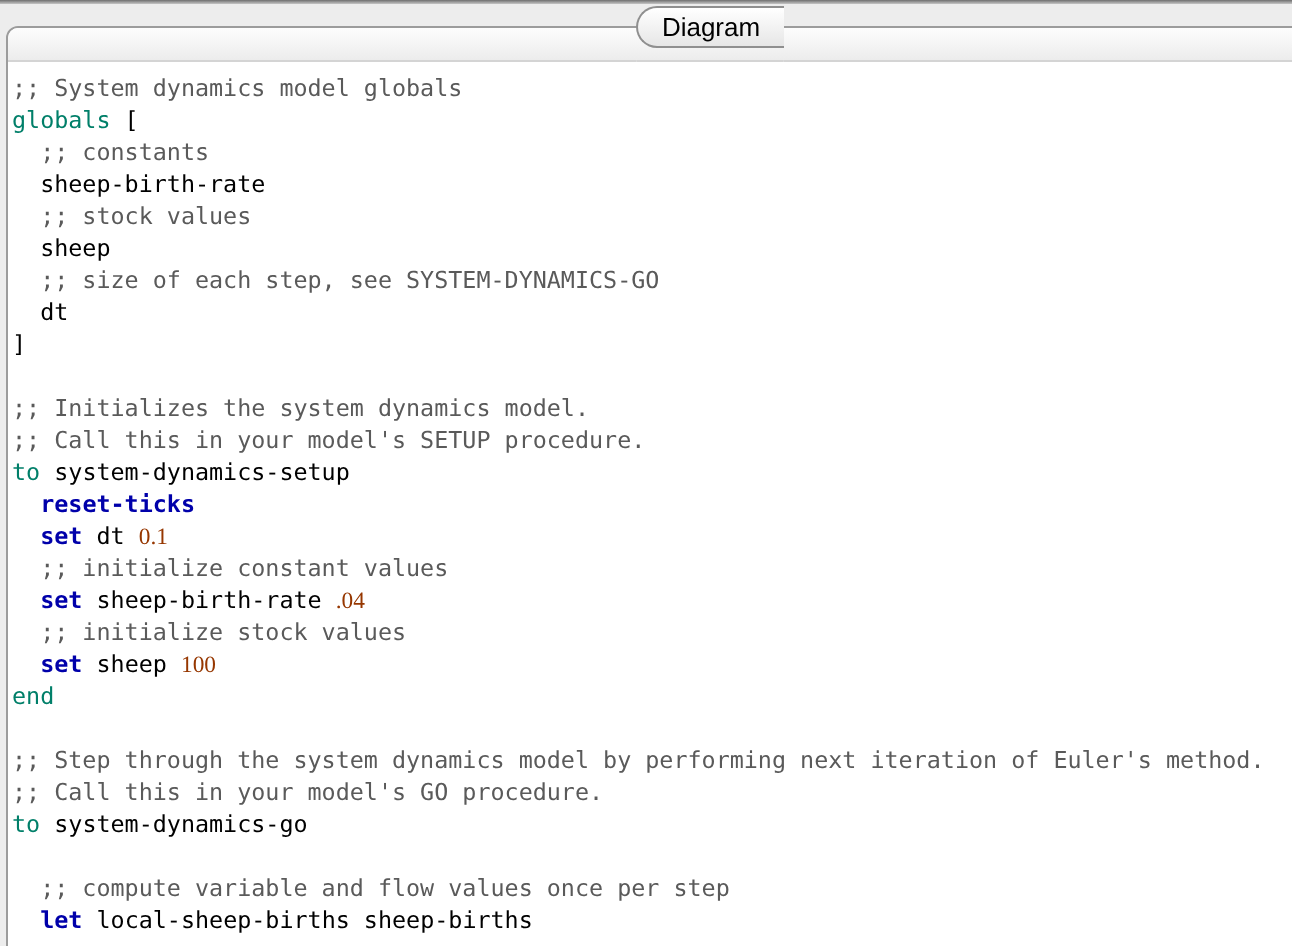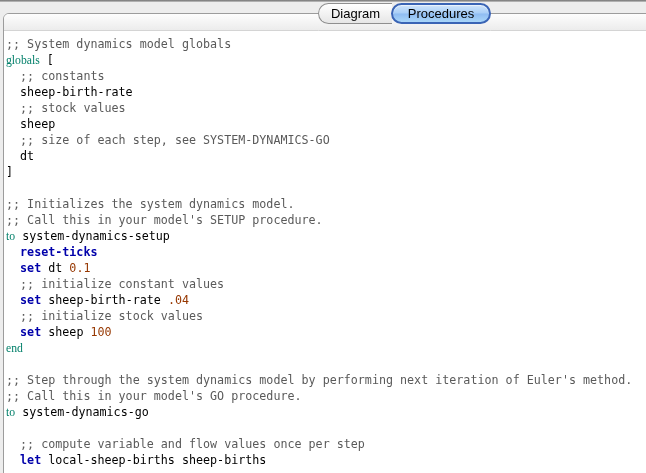--- a/index.html
+++ b/index.html
@@ -89,7 +89,6 @@
 
   <div class="tab-capsule">
     <div class="tab tab-unselected">Diagram</div>
-    <div class="tab tab-selected">Procedures</div>
   </div>
 </div>
 

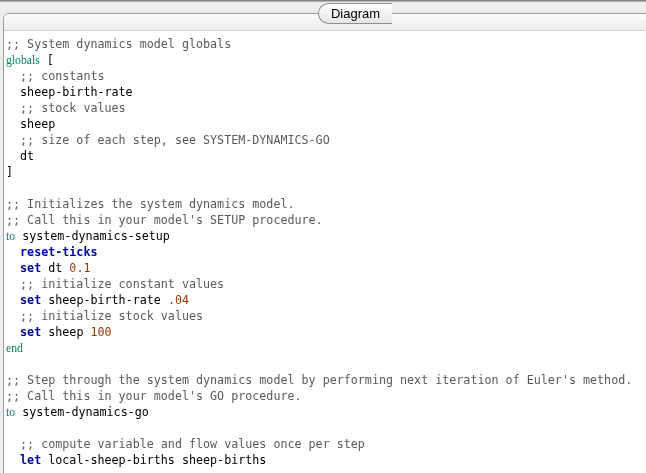--- a/index.html
+++ b/index.html
@@ -43,7 +43,7 @@
   .code-line{height:16px;}
   .tk-d{color:var(--tk-default,#000000);}
   .tk-m{color:var(--tk-comment,#5A5A5A);}
-  .tk-k{color:var(--tk-keyword,#007F69);font-family:Liberation Serif, serif;}
+  .tk-k{color:var(--tk-keyword,#007F69);}
   .tk-c{color:var(--tk-command,#0000AA);font-weight:bold;}
   .tk-n{color:var(--tk-constant,#963700);}
 

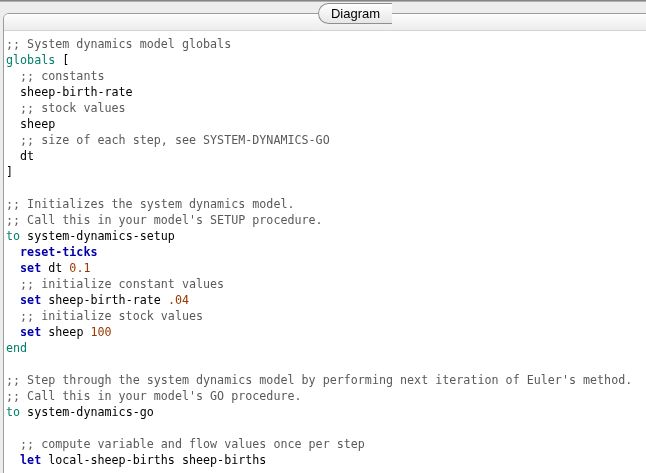--- a/index.html
+++ b/index.html
@@ -45,7 +45,7 @@
   .tk-m{color:var(--tk-comment,#5A5A5A);}
   .tk-k{color:var(--tk-keyword,#007F69);}
   .tk-c{color:var(--tk-command,#0000AA);font-weight:bold;}
-  .tk-n{color:var(--tk-constant,#963700);}
+  .tk-n{color:var(--tk-constant,#963700);font-family:Liberation Serif, serif;}
 
   
   .tab-capsule{

